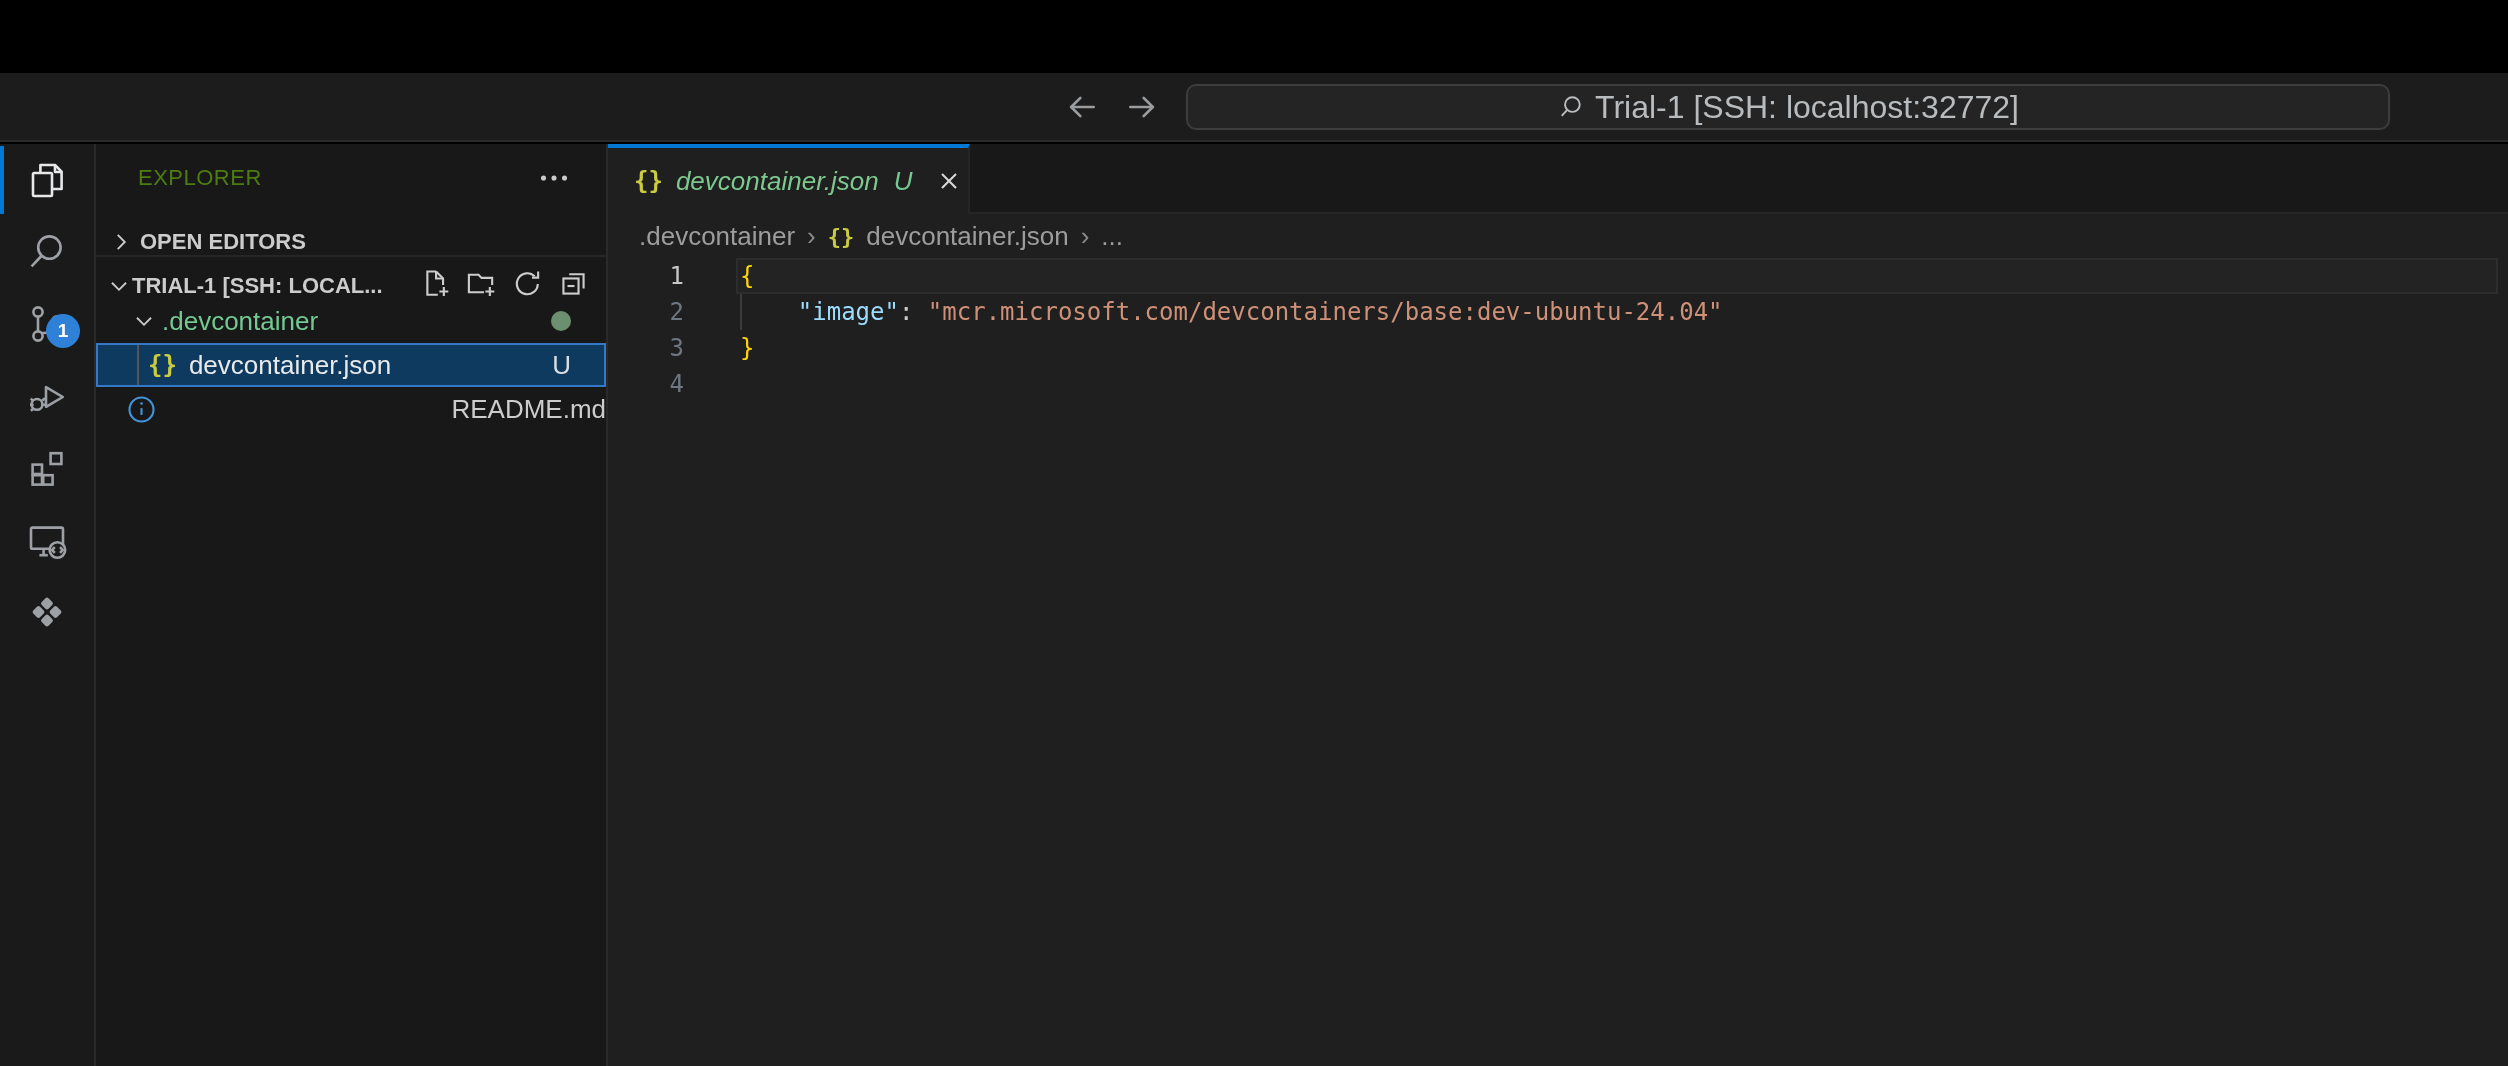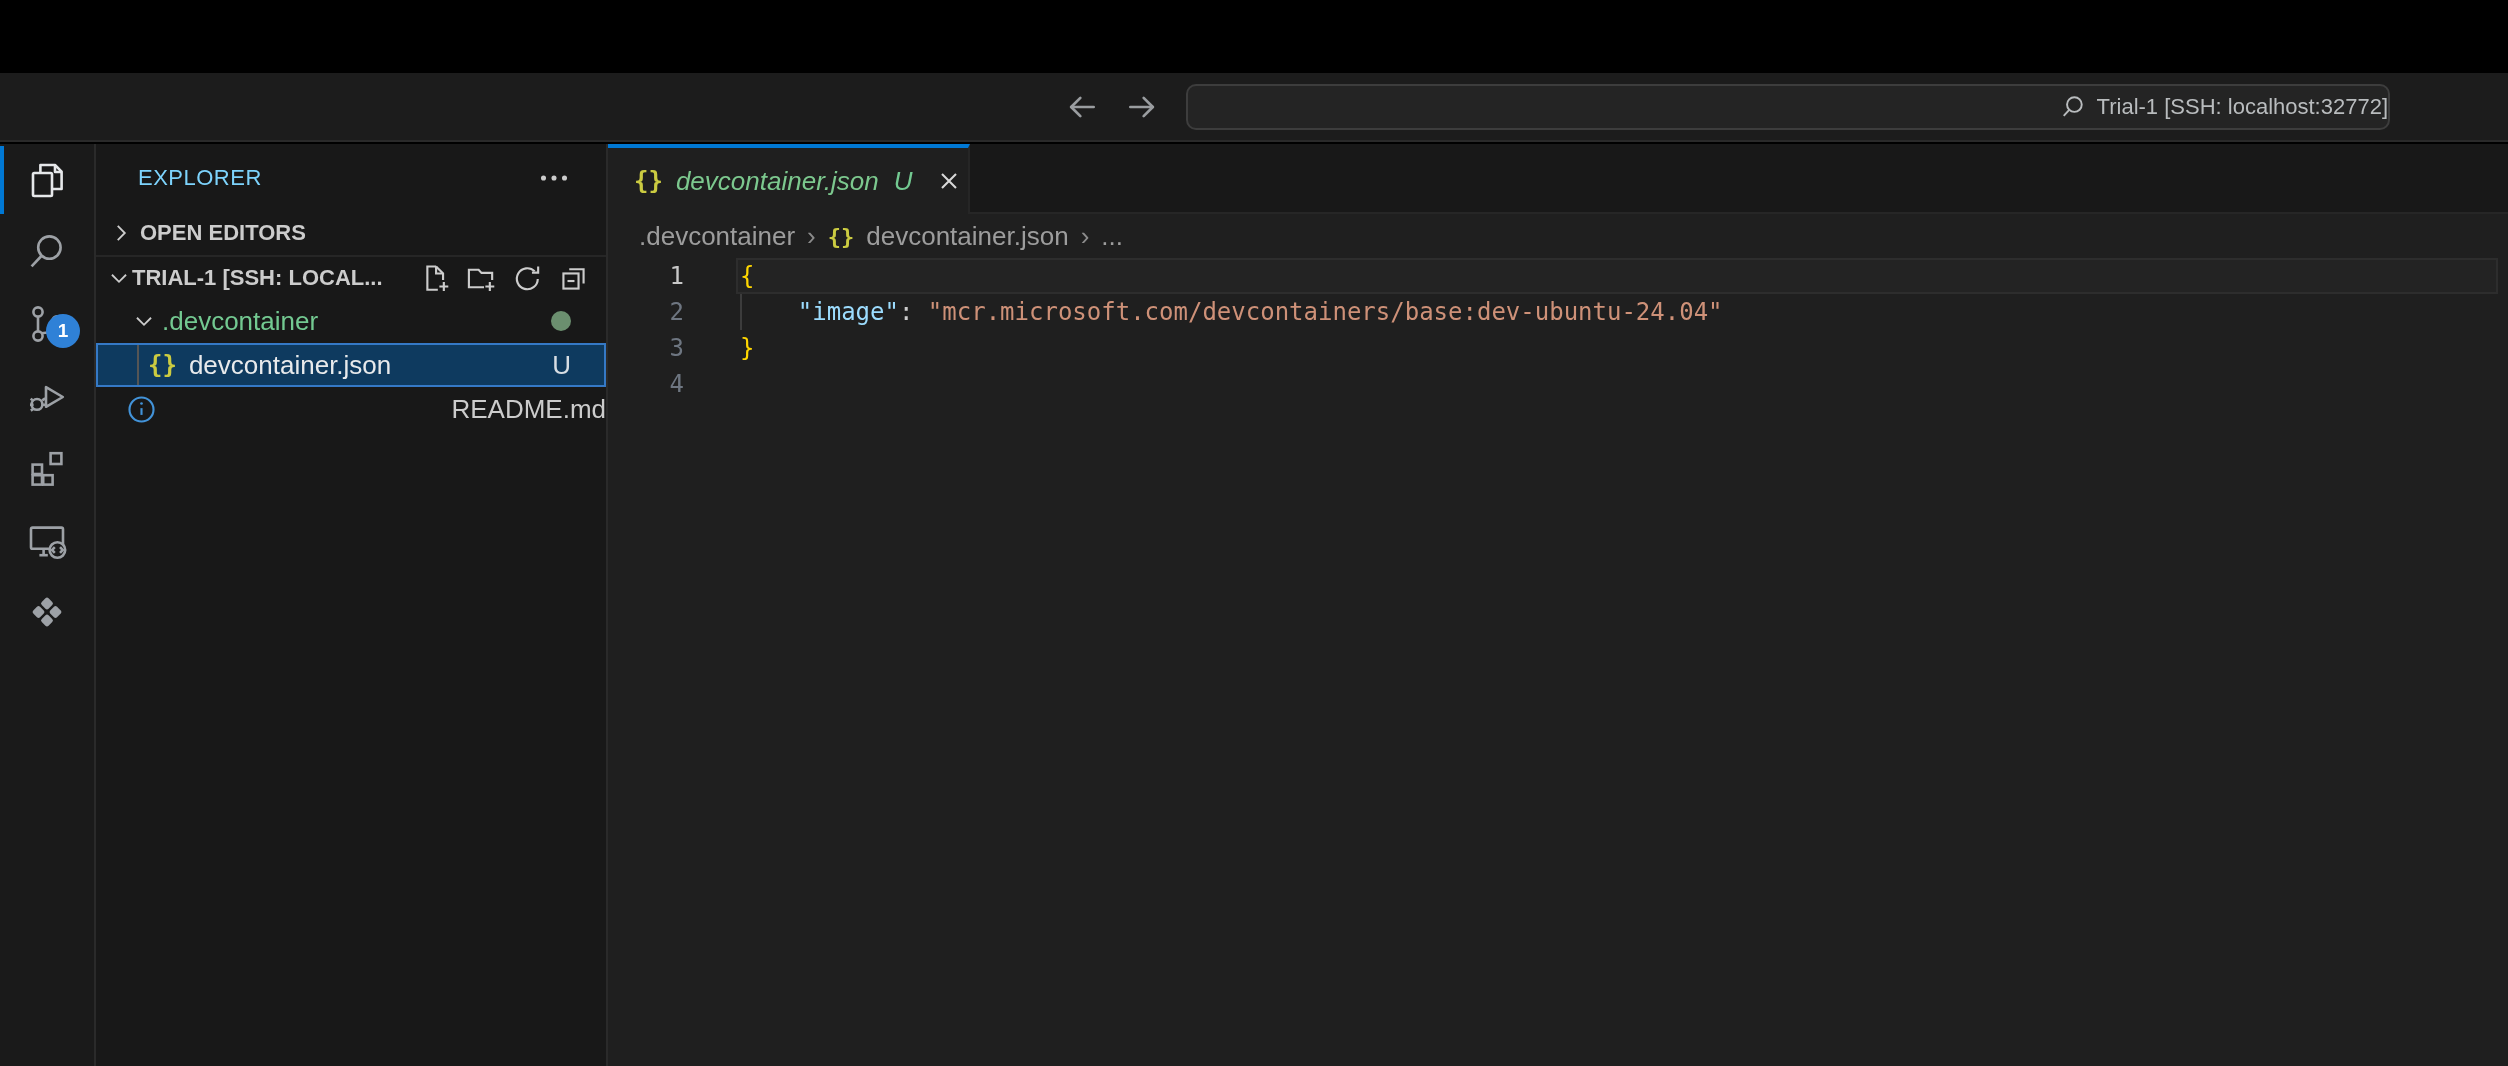--- a/index.html
+++ b/index.html
@@ -17,8 +17,8 @@
   #nav-fwd  { left:1122px; }
   #command-center { position:absolute; left:1186px; top:11px; width:1204px; height:46px;
                     background:#242424; border:2px solid #3d3d3d; border-radius:10px;
-                    display:flex; align-items:center; justify-content:flex-end; gap:10px;
-                    color:#b9bcbe; font-size:22px; }
+                    display:flex; align-items:center; justify-content:center; gap:10px;
+                    color:#b9bcbe; font-size:32px; }
   #command-center svg { width:28px; height:28px; }
 
   

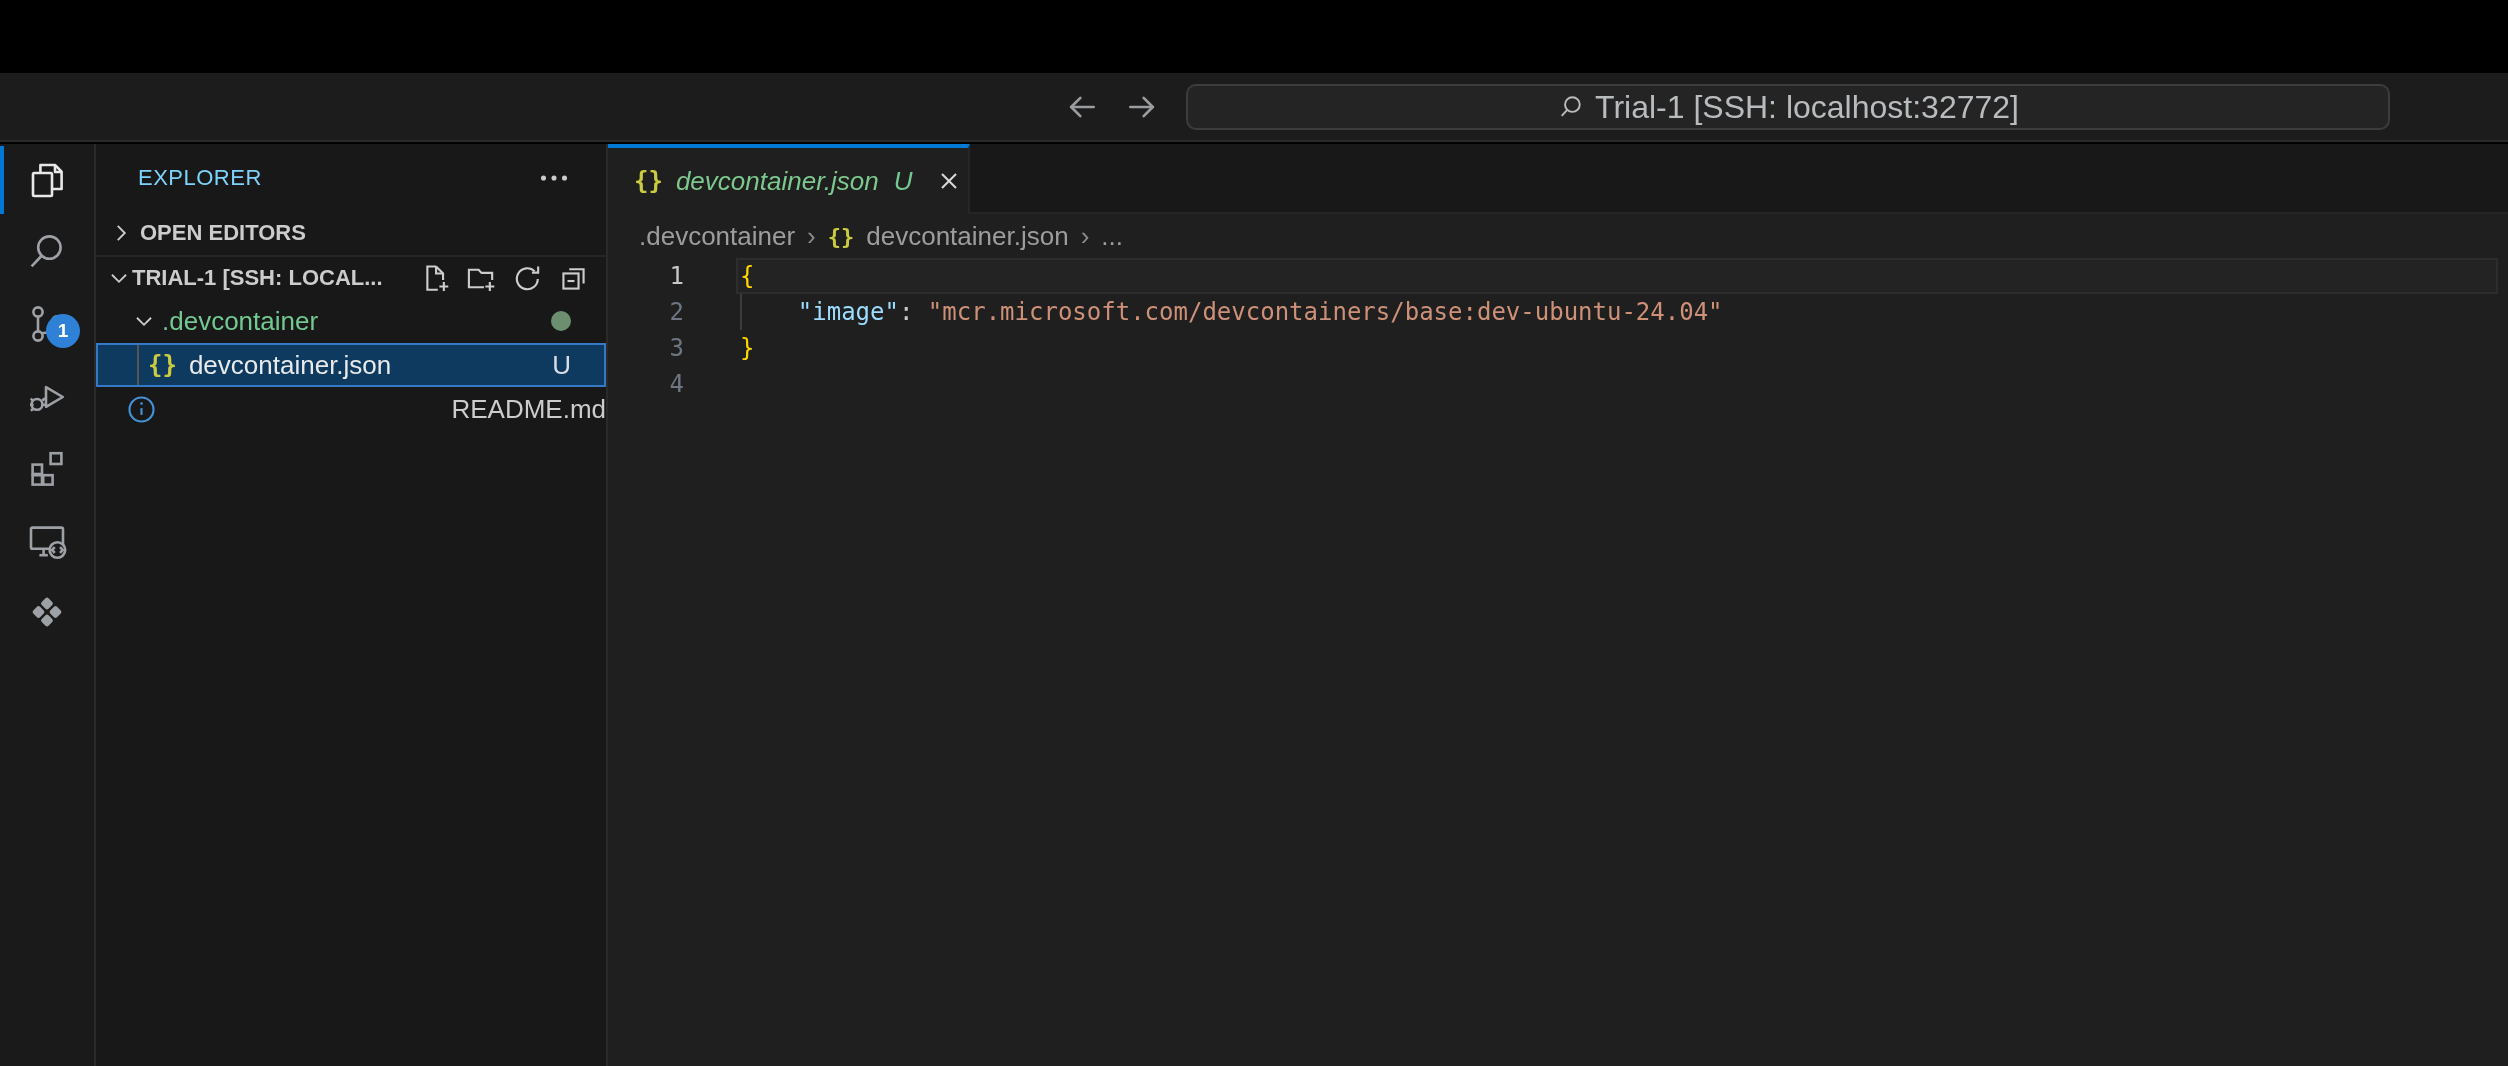--- a/index.html
+++ b/index.html
@@ -40,7 +40,7 @@
   #sidebar { width:512px; background:#181818; border-right:2px solid #2a2a2a; position:relative;
              color:#cccccc; }
   #sb-header { height:67px; display:flex; align-items:center; padding:0 34px 0 42px; }
-  #sb-title { font-size:22px; letter-spacing:.5px; color:#7dd3fc; flex:1; }
+  #sb-title { font-size:22px; letter-spacing:.5px; color:#4d7c0f; flex:1; }
   .section-row { height:44px; display:flex; align-items:center; font-weight:700; font-size:22px; }
   #open-editors { padding-left:12px; gap:6px; }
   #workspace-row { padding-left:10px; border-top:2px solid #262626; }

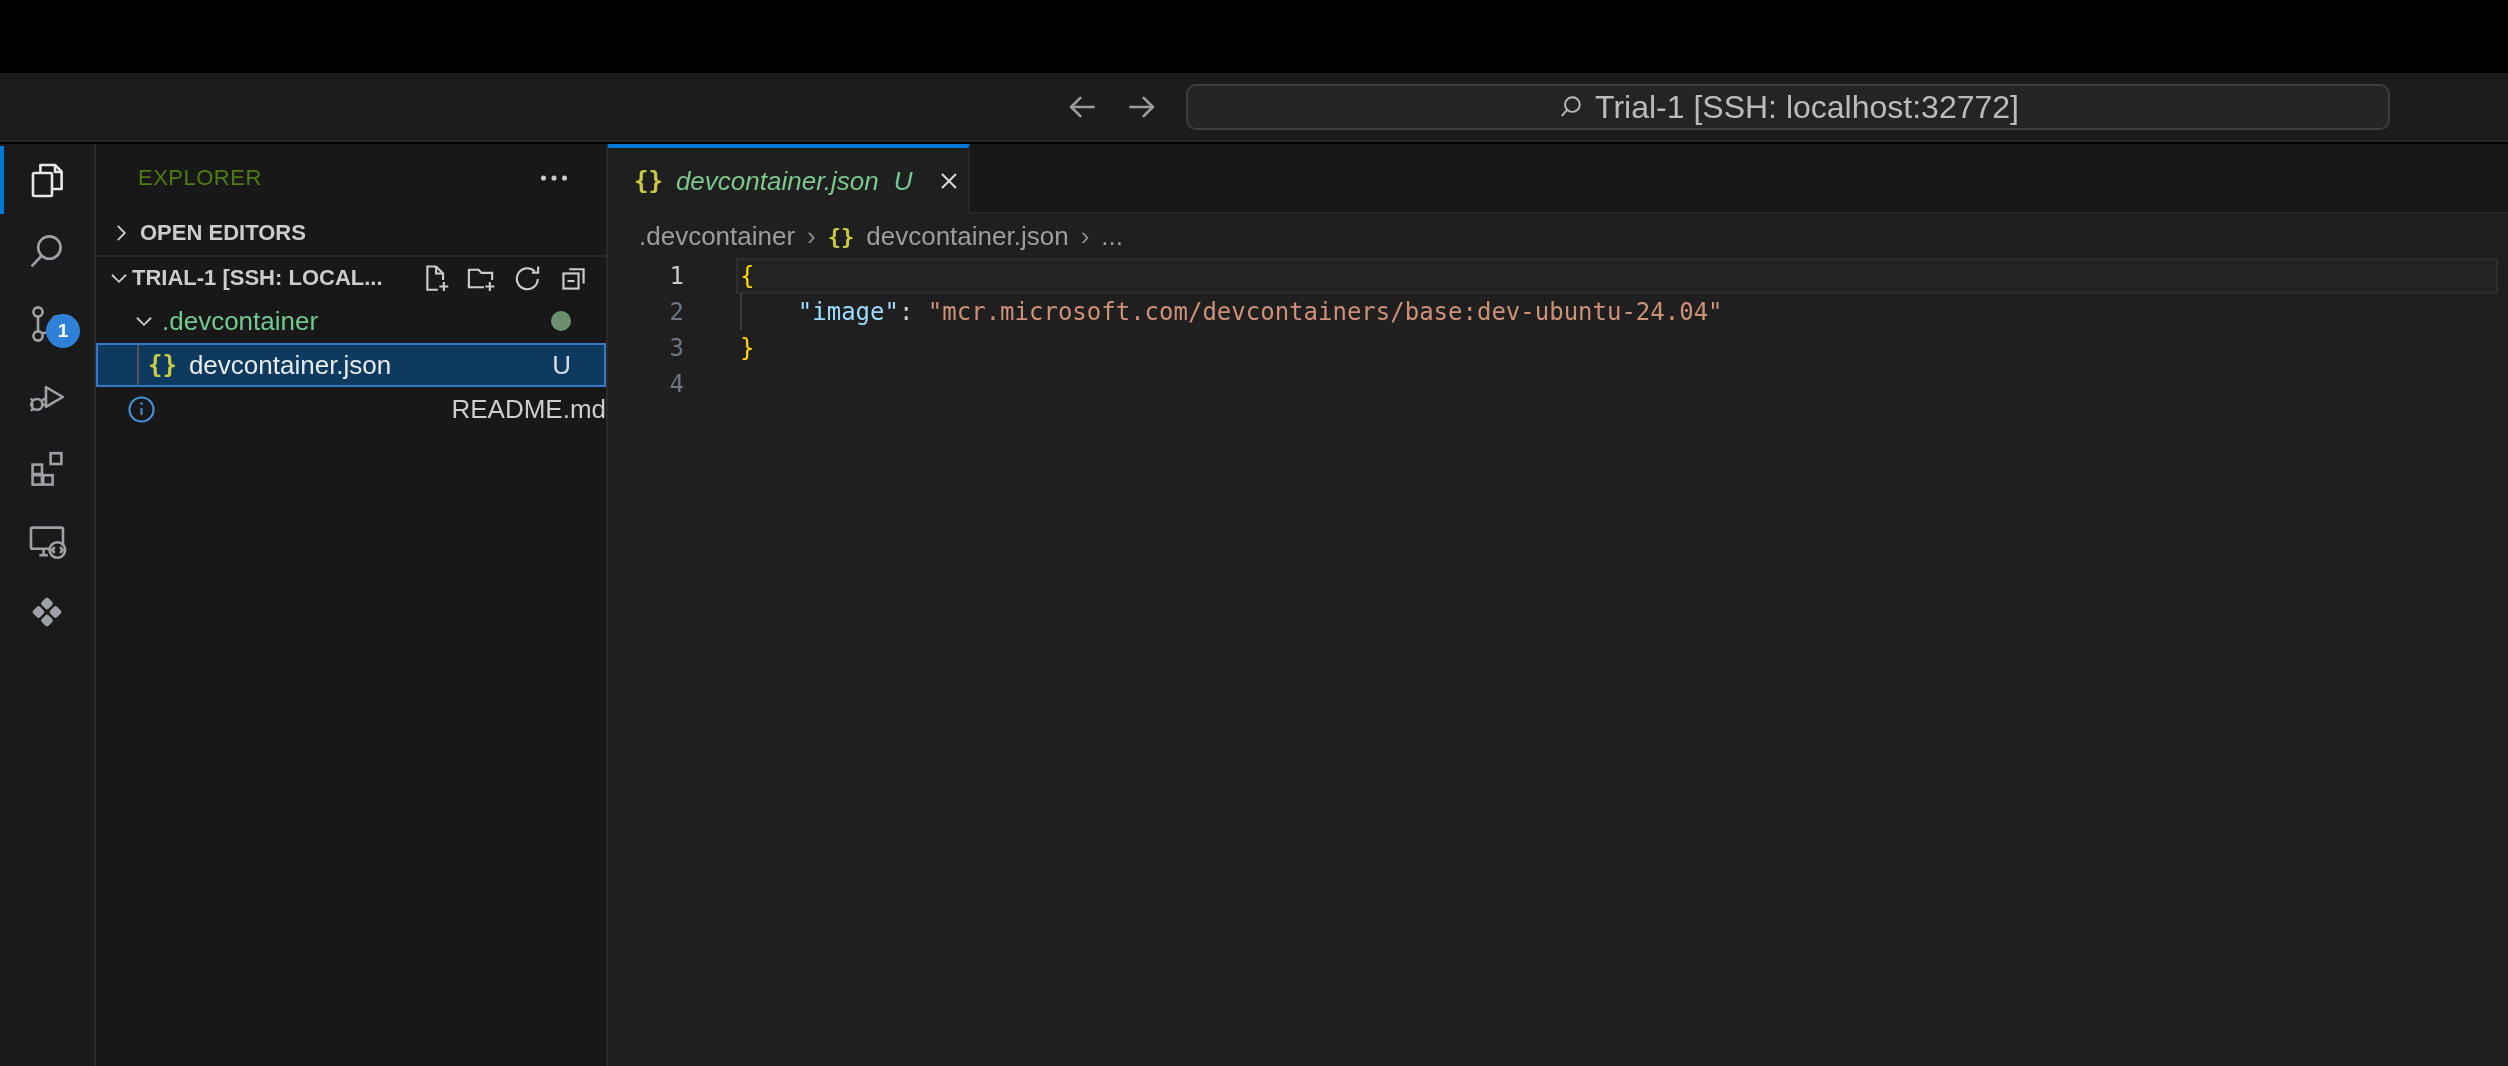--- a/index.html
+++ b/index.html
@@ -41,7 +41,7 @@
              color:#cccccc; }
   #sb-header { height:67px; display:flex; align-items:center; padding:0 34px 0 42px; }
   #sb-title { font-size:22px; letter-spacing:.5px; color:#4d7c0f; flex:1; }
-  .section-row { height:44px; display:flex; align-items:center; font-weight:700; font-size:22px; }
+  .section-row { height:44px; display:flex; align-items:flex-end; font-weight:700; font-size:22px; }
   #open-editors { padding-left:12px; gap:6px; }
   #workspace-row { padding-left:10px; border-top:2px solid #262626; }
   #workspace-row .ws-label { white-space:nowrap; overflow:hidden; flex:1; }

